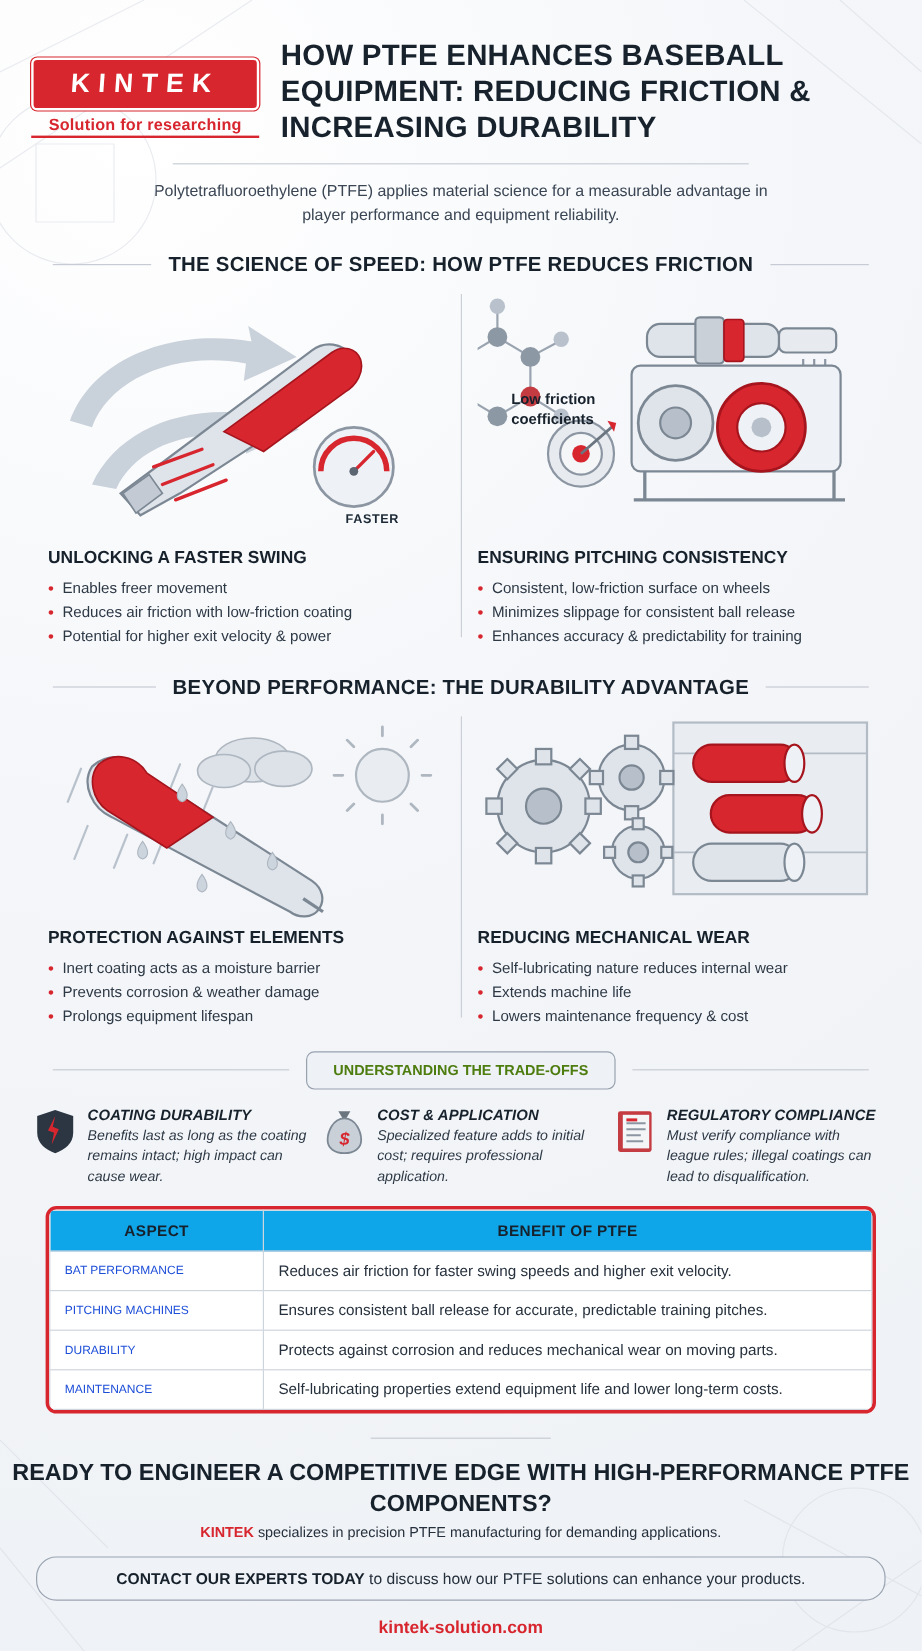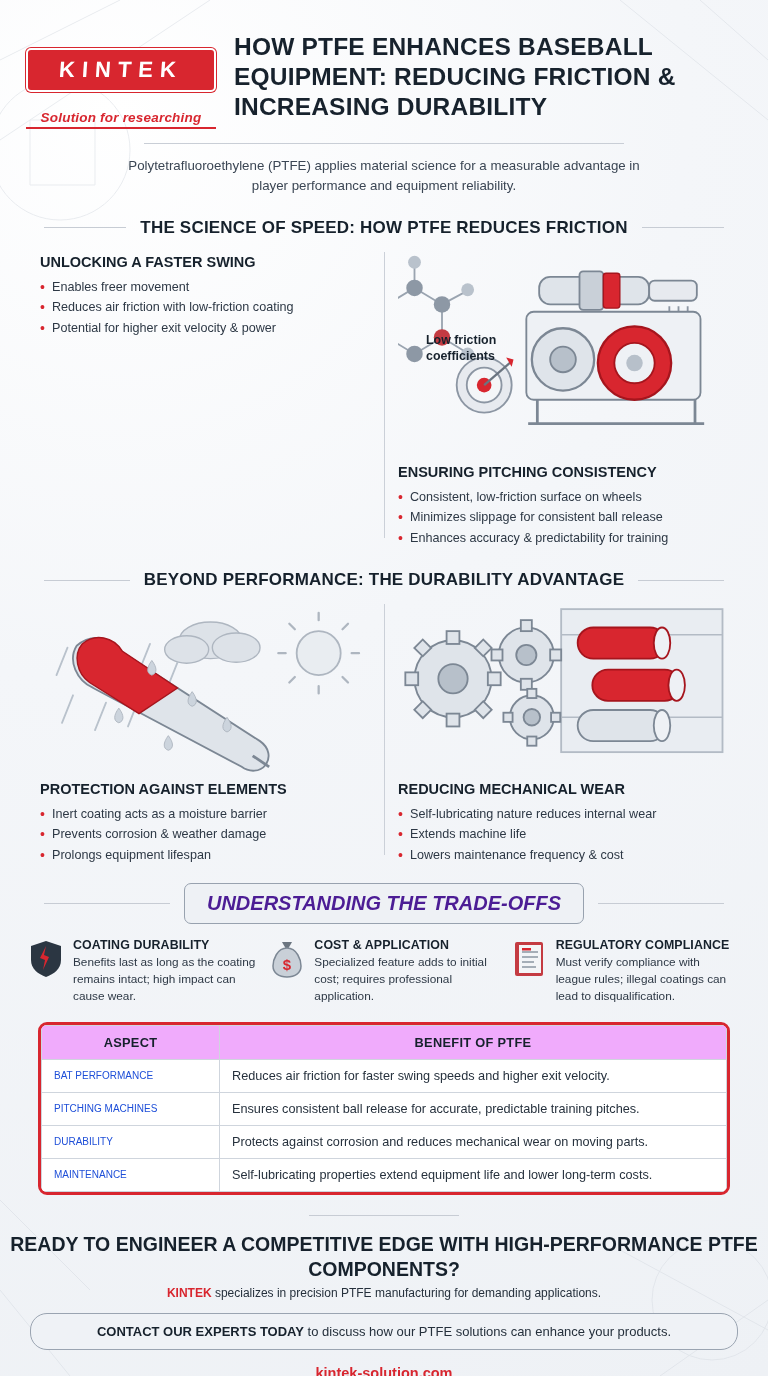--- a/index.html
+++ b/index.html
@@ -50,11 +50,10 @@
   .logo-badge .k-inner { display: inline-block; transform: skewX(-4deg); }
   .logo-sub {
     color: #d8262f;
-    font-style: italic;
     font-weight: bold;
     font-size: 13.5px;
     text-align: center;
-    margin-top: 18px;
+    margin-top: 4px;
     letter-spacing: .2px;
   }
   .logo-rule { height: 2px; background: #d8262f; margin-top: 2px; }

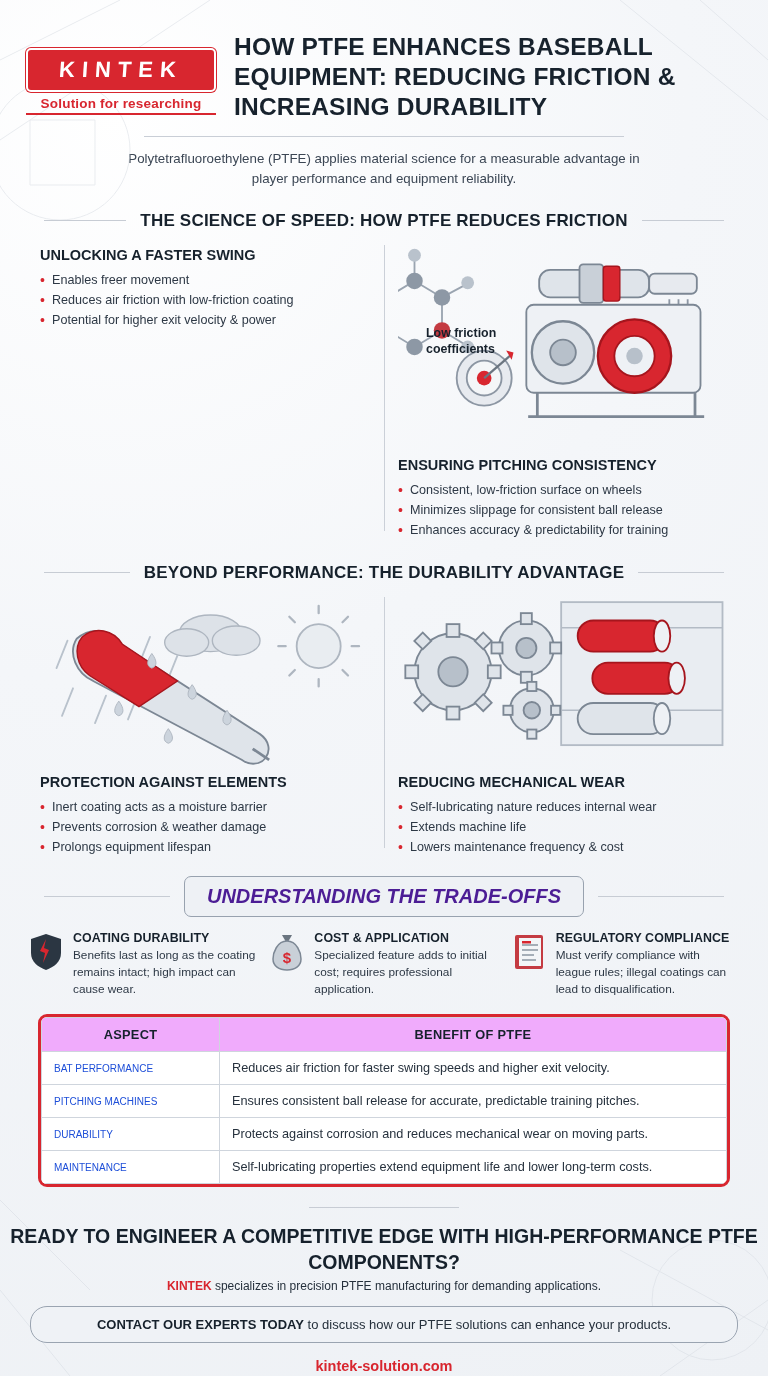--- a/index.html
+++ b/index.html
@@ -293,6 +293,34 @@
 
   <div class="cols">
     <div class="col">
+      <div class="art">
+        <svg viewBox="0 0 360 210" width="100%" height="100%">
+
+          <g fill="#c9d1db">
+            <path d="M20 110 C40 55 110 25 185 38 L182 24 L226 52 L178 74 L180 58 C116 46 56 72 40 116 Z"></path>
+            <path d="M40 168 C62 120 120 95 186 104 L183 90 L228 118 L180 140 L182 124 C126 116 78 136 62 172 Z"></path>
+          </g>
+
+          <g>
+            <path d="M66 176 L104 148 L240 46 C252 37 268 40 274 50 C280 62 274 76 262 84 L120 176 L84 196 Z" fill="#dfe4ea" stroke="#7c8794" stroke-width="2"></path>
+            <path d="M160 120 L258 48 C268 41 280 44 284 54 C288 66 280 78 270 84 L196 138 Z" fill="#d8262f" stroke="#a6151d" stroke-width="1.5"></path>
+            <path d="M68 176 L92 159 L104 176 L80 194 Z" fill="#c3cad3" stroke="#7c8794" stroke-width="1.5"></path>
+            <g stroke="#d8262f" stroke-width="3" stroke-linecap="round">
+              <path d="M150 150 L104 168"></path>
+                <path d="M162 164 L116 182"></path>
+                <path d="M140 136 L96 152"></path>
+            </g>
+          </g>
+
+          <g transform="translate(238,112)">
+            <circle cx="40" cy="40" r="36" fill="#eef1f5" stroke="#8c96a3" stroke-width="2.5"></circle>
+            <path d="M10 44 A30 30 0 0 1 70 44" fill="none" stroke="#d8262f" stroke-width="5"></path>
+            <path d="M40 44 L58 26" stroke="#d8262f" stroke-width="3" stroke-linecap="round"></path>
+            <circle cx="40" cy="44" r="4" fill="#5b6672"></circle>
+          </g>
+        </svg>
+        <div style="position:absolute; left:248px; top:186px; font-size:10.5px; font-weight:bold; letter-spacing:.5px; color:#1d2a36;">FASTER</div>
+      </div>
       <h3>UNLOCKING A FASTER SWING</h3>
       <ul class="bullets">
         <li>Enables freer movement</li>

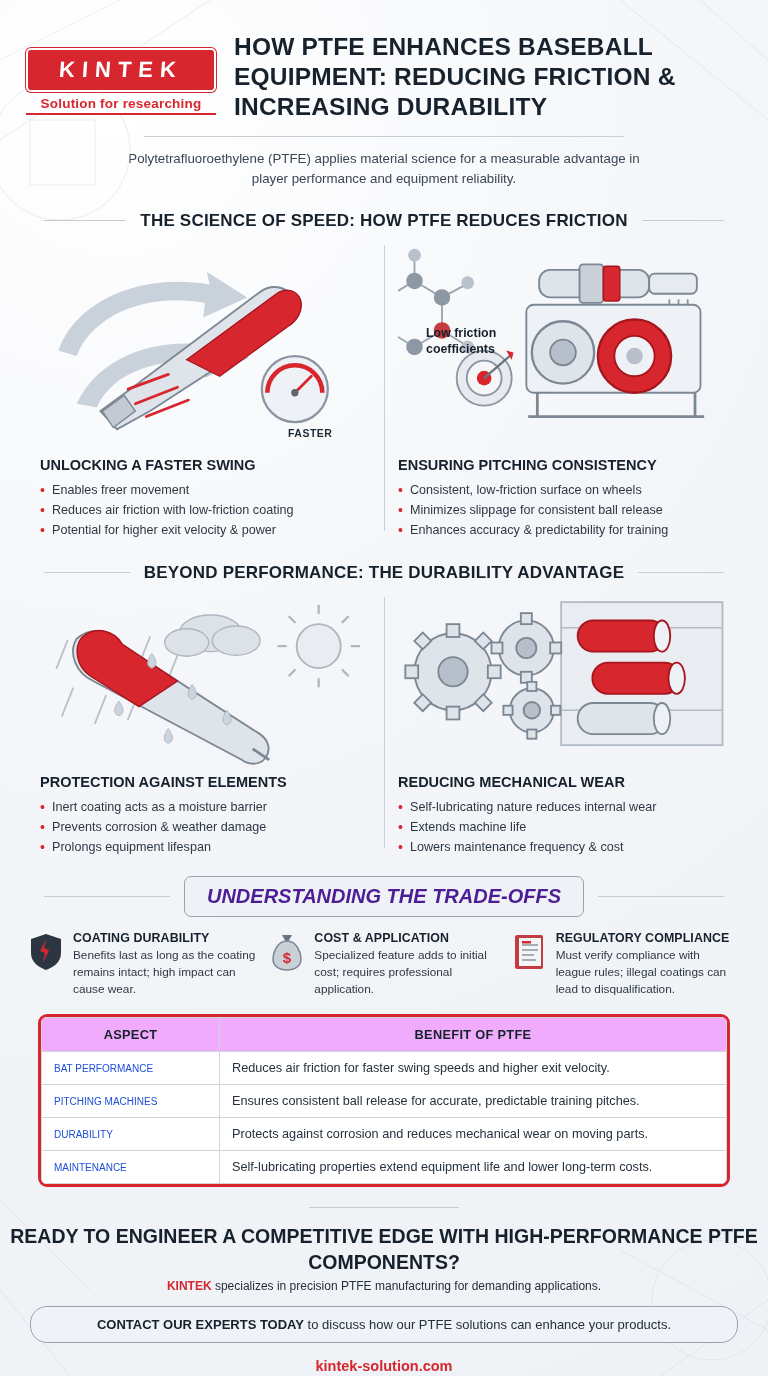--- a/index.html
+++ b/index.html
@@ -154,10 +154,9 @@
     background: #eef1f5;
     padding: 8px 22px;
     font-weight: bold;
-    font-size: 20px;
-    color: #4c1d95;
+    font-size: 12px;
+    color: #4d7c0f;
     white-space: nowrap;
-    font-style: italic;
   }
   .tradeoffs {
     display: flex;

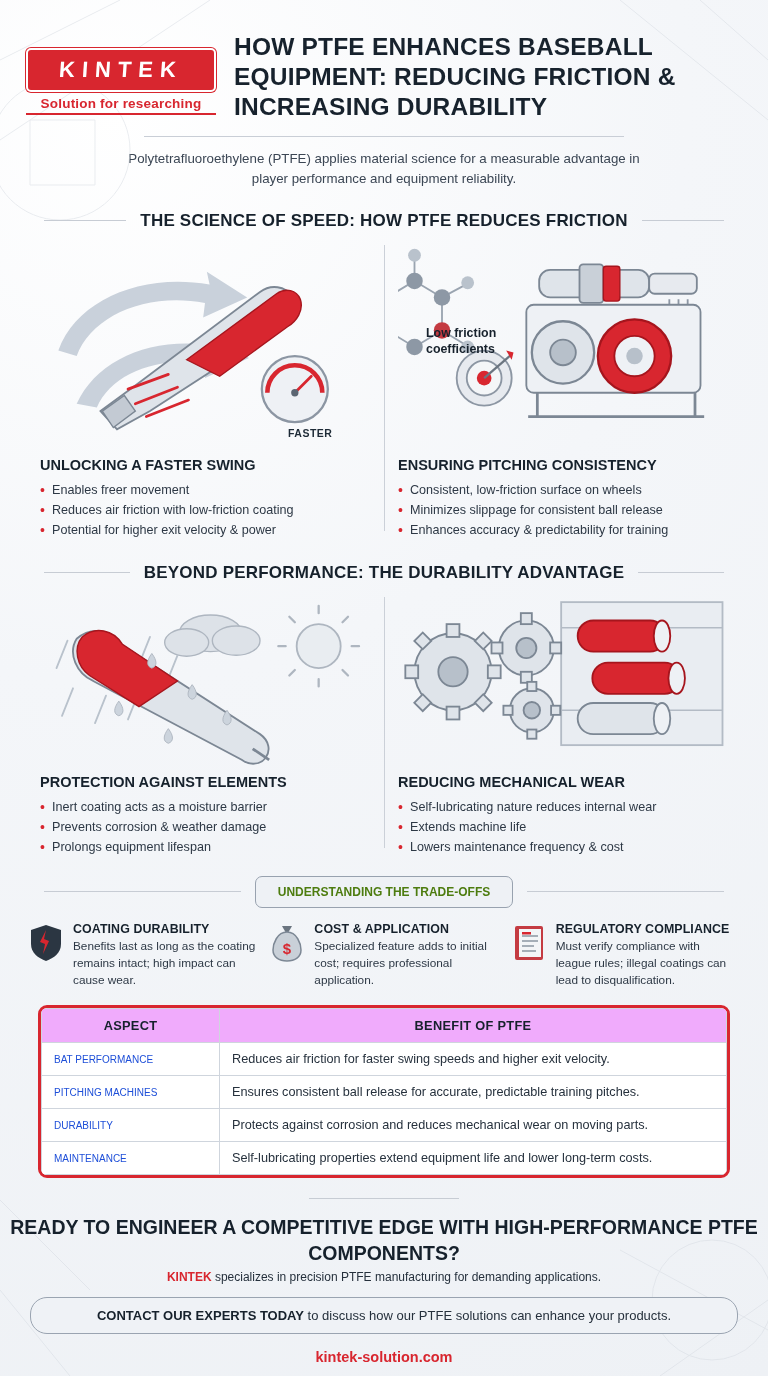--- a/index.html
+++ b/index.html
@@ -164,6 +164,7 @@
     gap: 16px;
     position: relative;
     z-index: 2;
+    font-style: italic;
   }
   .tradeoff { display: flex; gap: 9px; width: 33.33%; }
   .tradeoff .ic { flex: 0 0 34px; padding-top: 2px; }

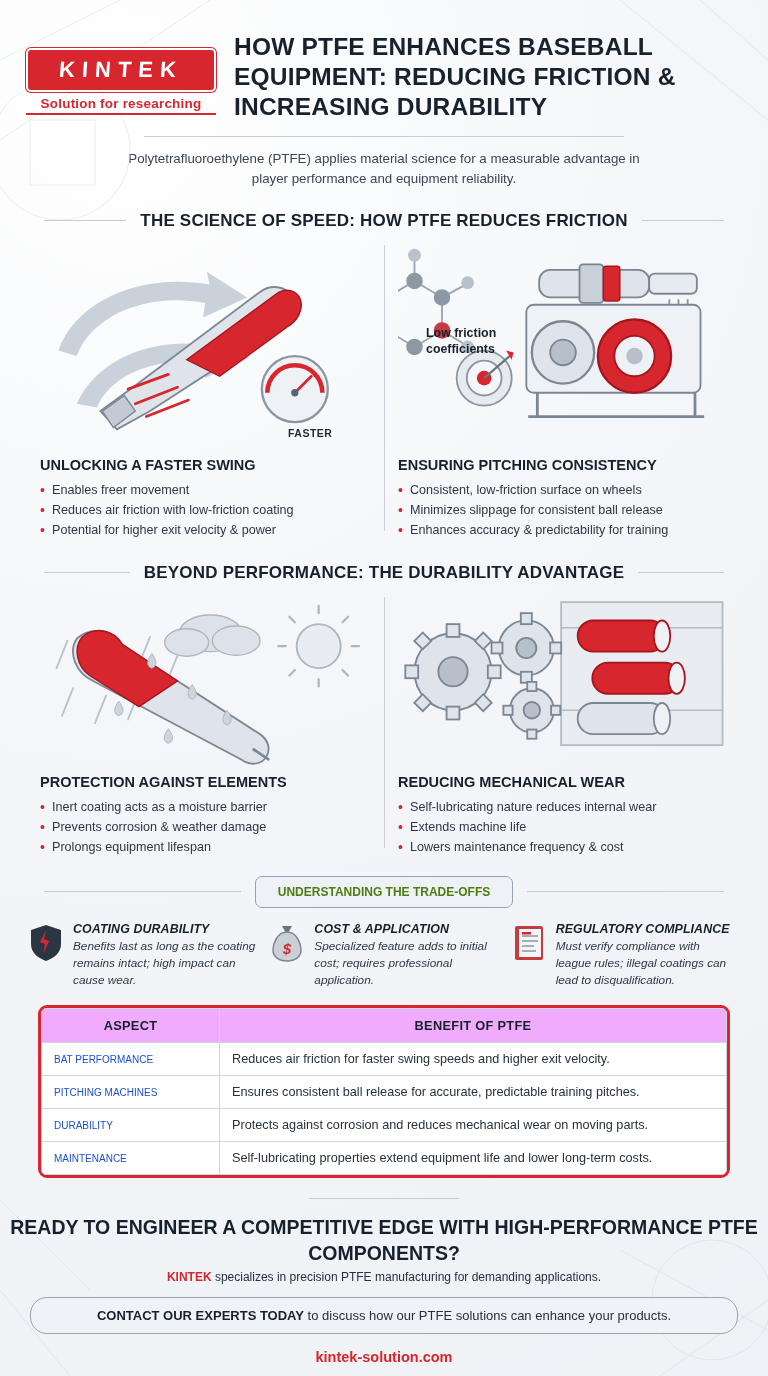--- a/index.html
+++ b/index.html
@@ -195,7 +195,7 @@
     text-align: left;
   }
   thead th {
-    background: #f0abfc;
+    background: #0ea5e9;
     text-align: center;
     font-weight: bold;
     font-size: 12.8px;

